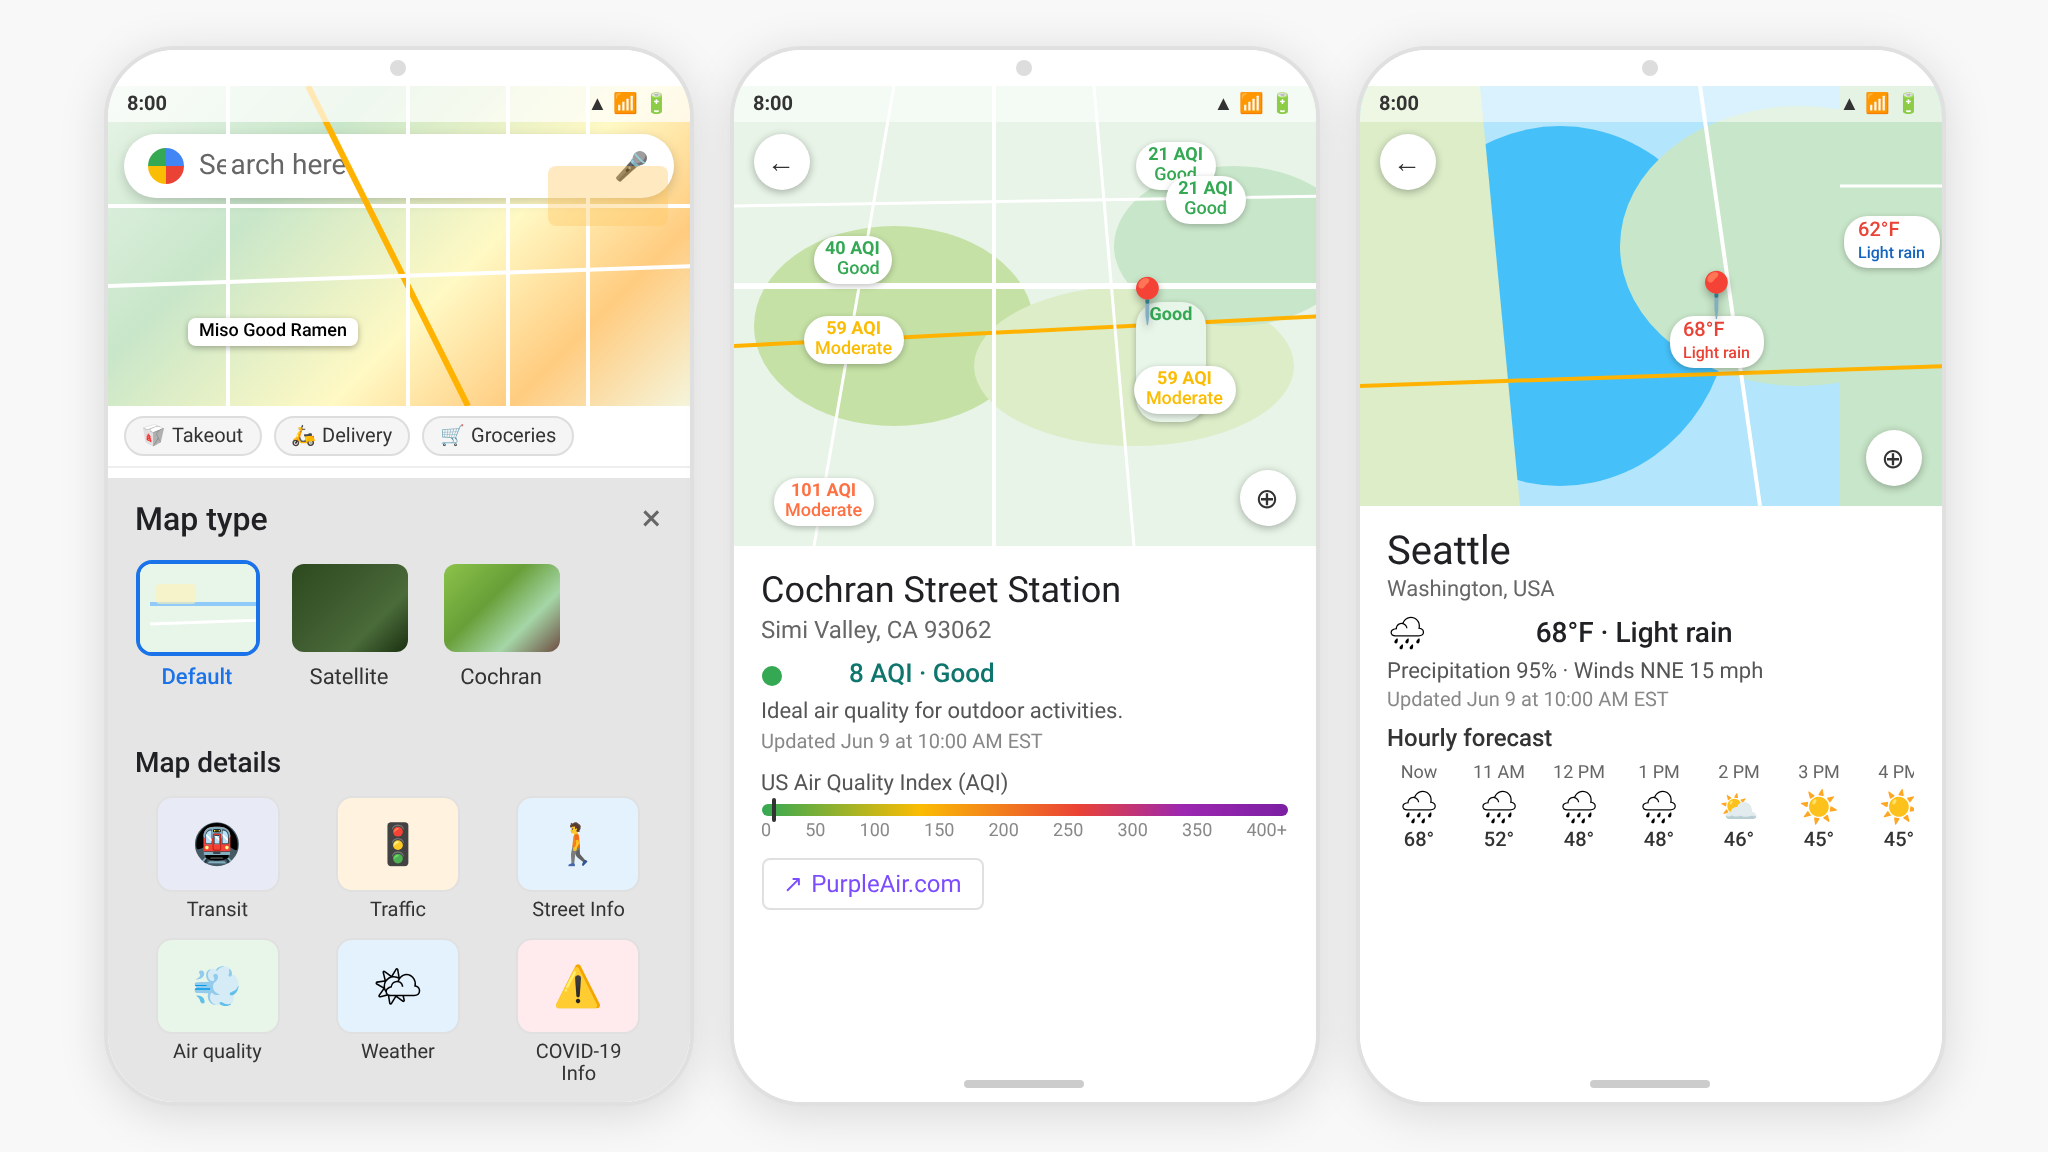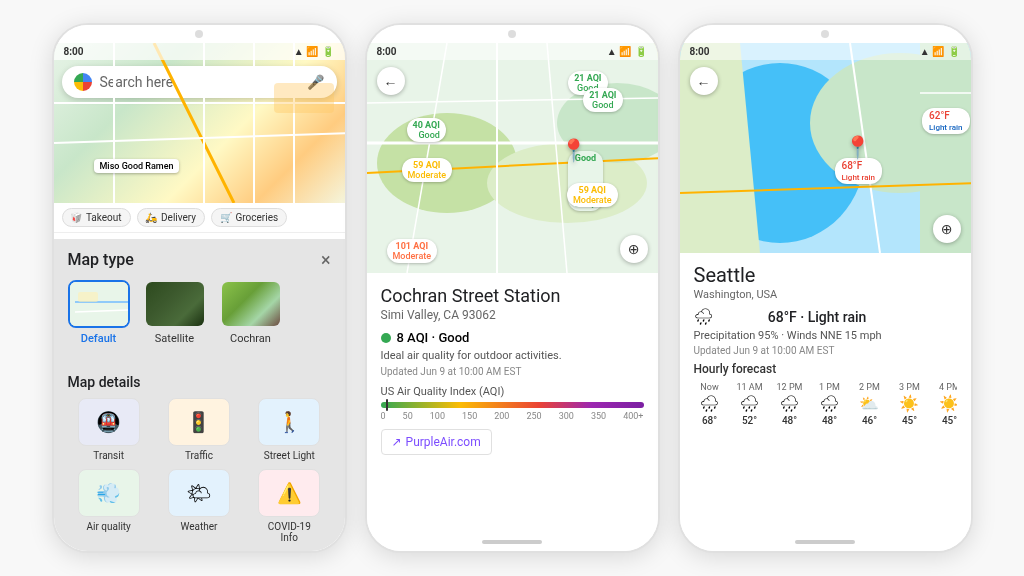--- a/index.html
+++ b/index.html
@@ -359,7 +359,8 @@
     .aqi-value {
       font-size: 13px;
       font-weight: 500;
-      color: #000000;
+      color: #0f766e;
+      margin-left: 28px;
     }
     .aqi-ideal {
       font-size: 11px;

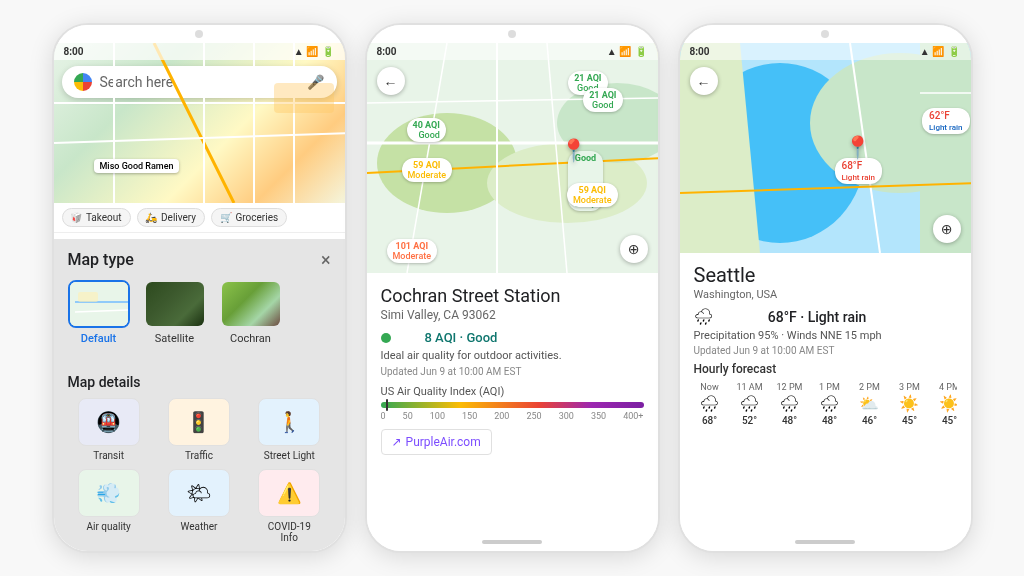--- a/index.html
+++ b/index.html
@@ -622,7 +622,7 @@
             </div>
             <div class="detail-option">
               <div class="detail-thumb streetview-thumb">🚶</div>
-              <span class="detail-label">Street Light</span>
+              <span class="detail-label">Street Info</span>
             </div>
             <div class="detail-option">
               <div class="detail-thumb airquality-thumb" style="background:#e8f5e9;">💨</div>

